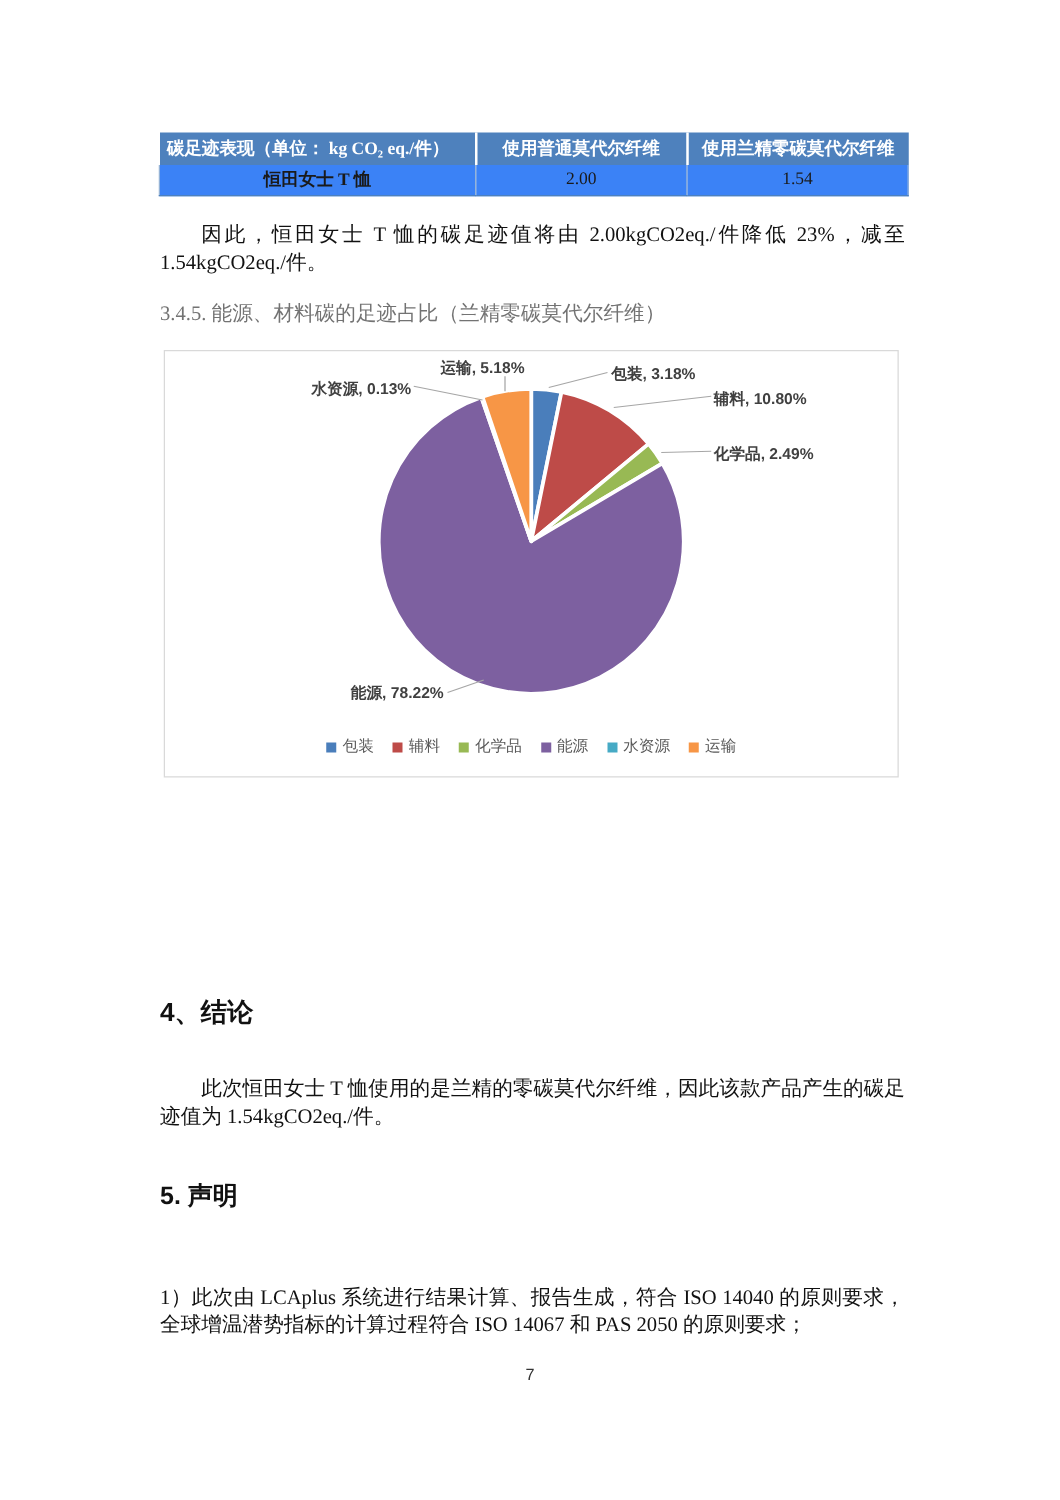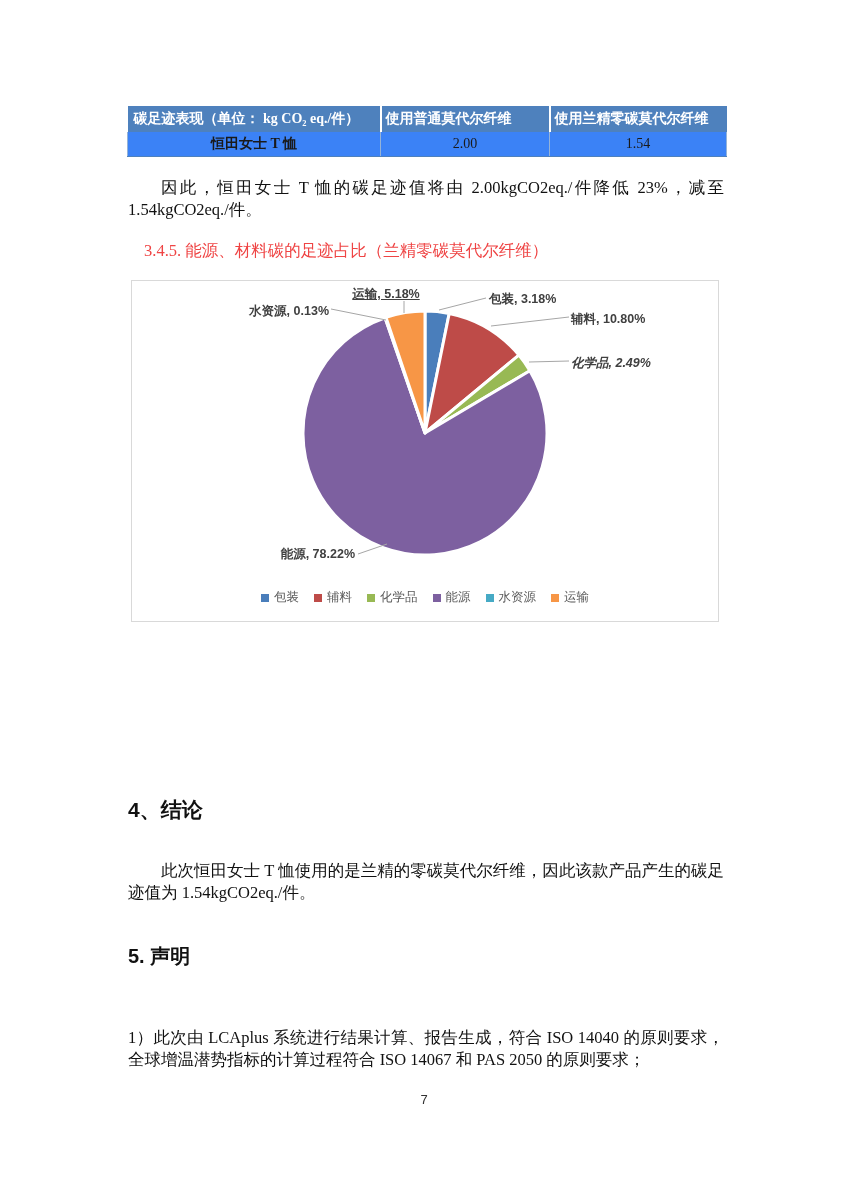--- a/index.html
+++ b/index.html
@@ -18,7 +18,7 @@
     height:24px; padding:1px 4px; border-left:2px solid #ffffff;
   }
   .cf-table th:first-child { border-left:none; text-align:left; padding-left:6px; }
-  .cf-table th:not(:first-child) { text-align:left; }
+  .cf-table th:not(:first-child) { text-align:center; }
   .cf-table td {
     height:22px; text-align:center; padding:1px 4px;
     border-left:1px solid #95B3D7; border-right:1px solid #95B3D7;

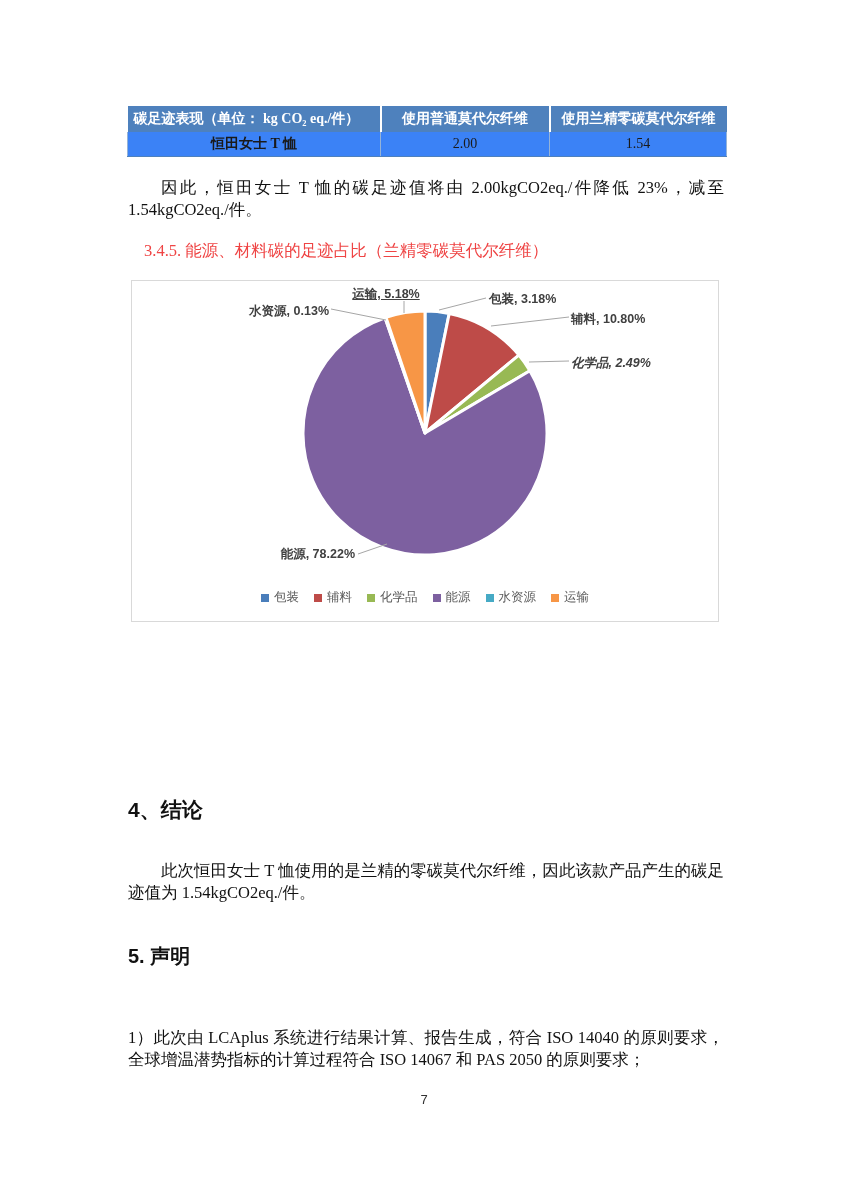--- a/index.html
+++ b/index.html
@@ -35,7 +35,7 @@
   .indent { text-indent:2em; }
   .h-serif {
     position:absolute; left:128px; width:596px;
-    font-size:16.5px; color:#ef4444;margin-left:16px;
+    font-size:16.5px; color:#737373;
   }
   .h-big {
     position:absolute; left:128px; width:596px;

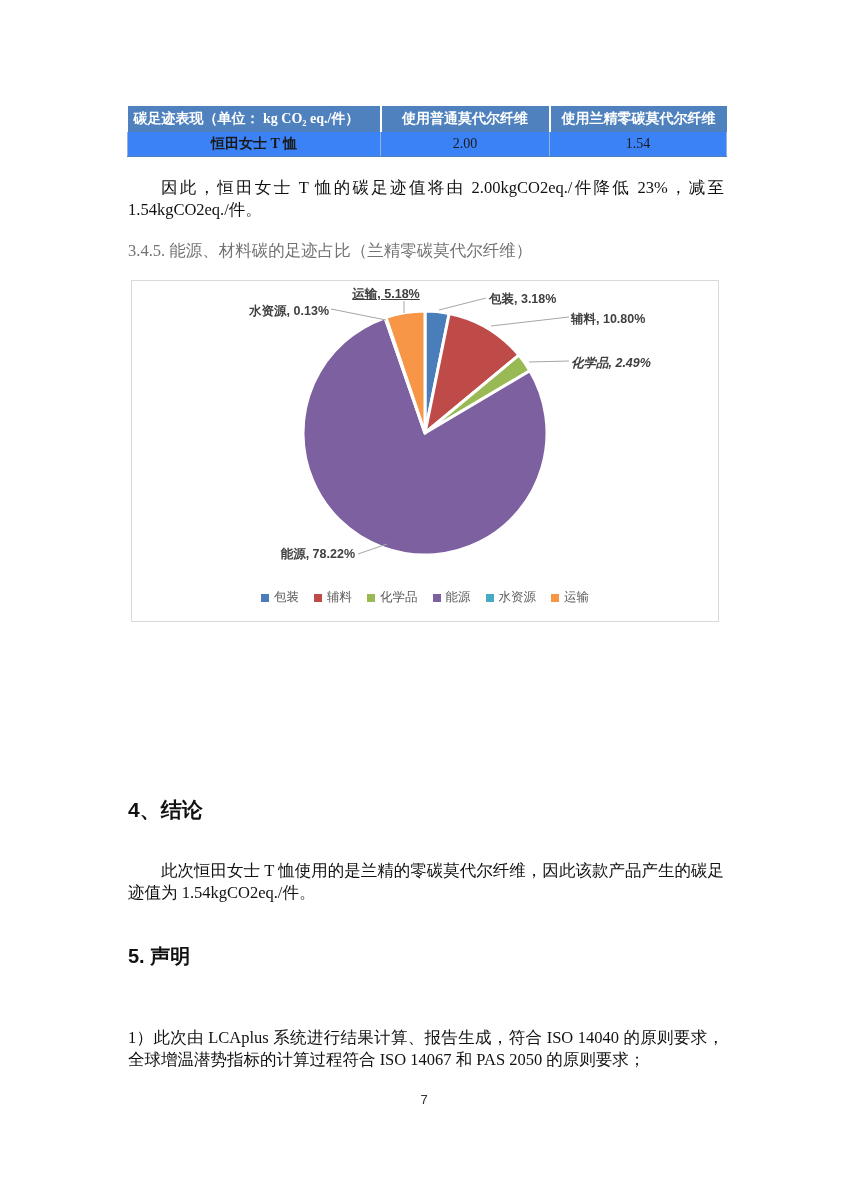--- a/index.html
+++ b/index.html
@@ -140,7 +140,7 @@
       <div class="pie-label" style="top: 74px; left: 439px; font-style: italic;">化学品, 2.49%</div>
       <div class="pie-label" style="top: 265px; right: 363px;">能源, 78.22%</div>
       <div class="pie-label" style="top: 22px; right: 389px;">水资源, 0.13%</div>
-      <div class="pie-label" style="top: 5px; left: 254px; transform: translateX(-50%); text-decoration: underline;">运输, 5.18%</div>
+      <div class="pie-label" style="top: 5px; left: 254px; transform: translateX(-50%);">运输, 5.18%</div>
     </div>
 
 

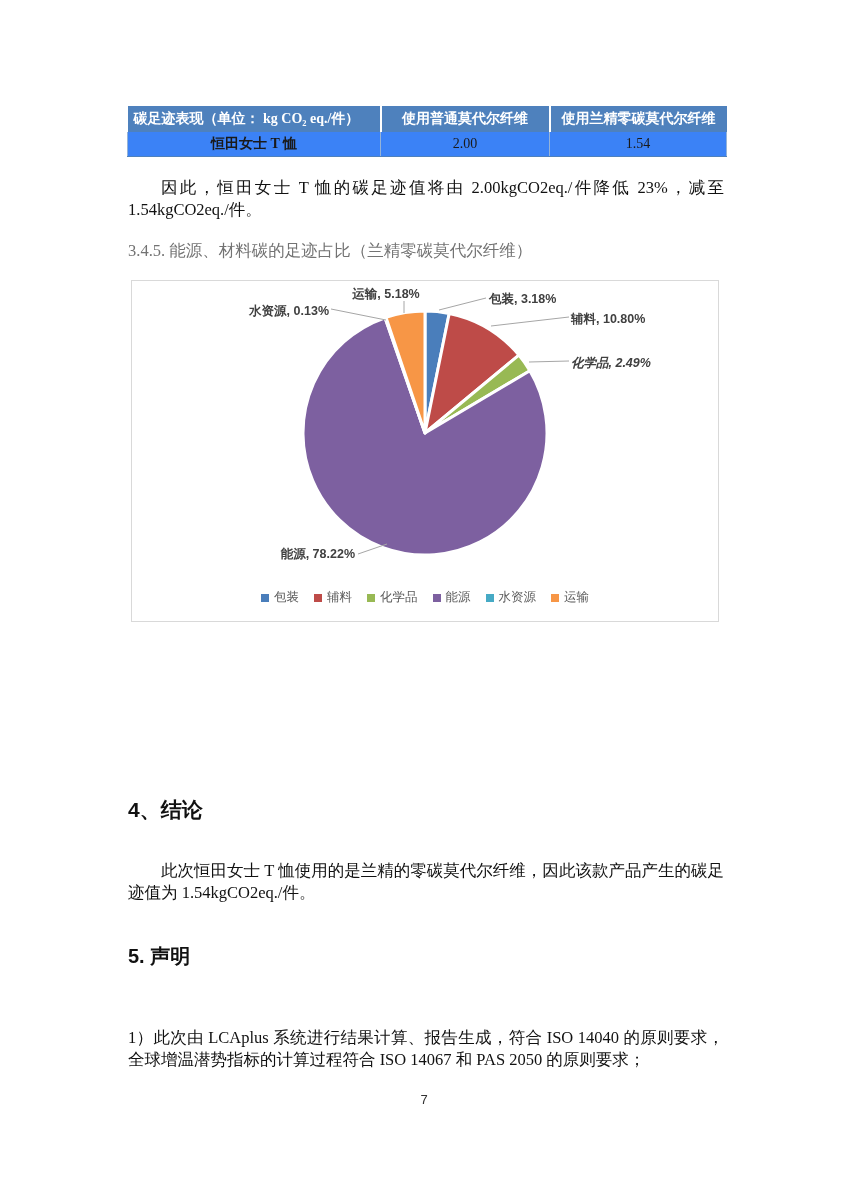--- a/index.html
+++ b/index.html
@@ -137,7 +137,7 @@
       </div>
   <div class="pie-label" style="top: 10px; left: 357px;">包装, 3.18%</div>
       <div class="pie-label" style="top: 30px; left: 439px; text-align: right;">辅料, 10.80%</div>
-      <div class="pie-label" style="top: 74px; left: 439px; font-style: italic;">化学品, 2.49%</div>
+      <div class="pie-label" style="top: 74px; left: 439px;">化学品, 2.49%</div>
       <div class="pie-label" style="top: 265px; right: 363px;">能源, 78.22%</div>
       <div class="pie-label" style="top: 22px; right: 389px;">水资源, 0.13%</div>
       <div class="pie-label" style="top: 5px; left: 254px; transform: translateX(-50%);">运输, 5.18%</div>

